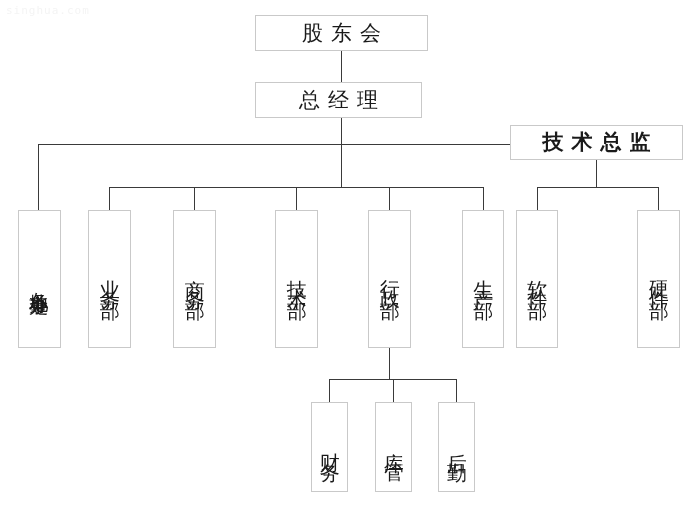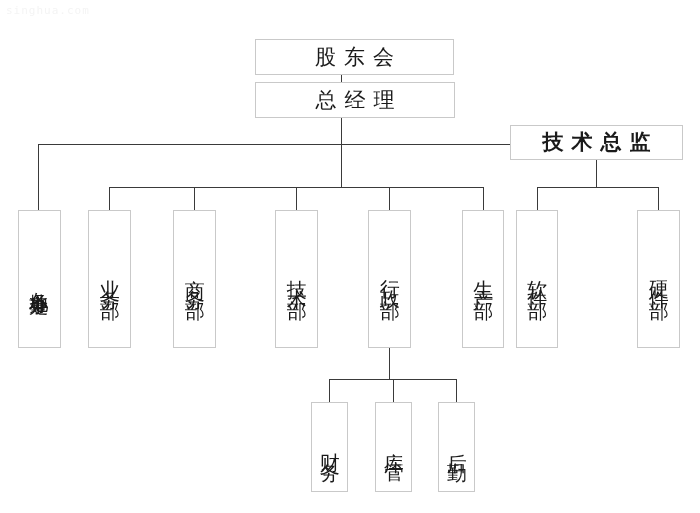--- a/index.html
+++ b/index.html
@@ -104,7 +104,7 @@
   <div class="line vline" style="left:393px; top:379px; height:23px;"></div>
   <div class="line vline" style="left:456px; top:379px; height:23px;"></div>
 
-  <div class="node h" style="left:255px; top:15px; width:199px; height:36px;margin-top:24px;">
+  <div class="node h" style="left:255px; top:15px; width:173px; height:36px;">
     <span class="lbl">股东会</span>
   </div>
 

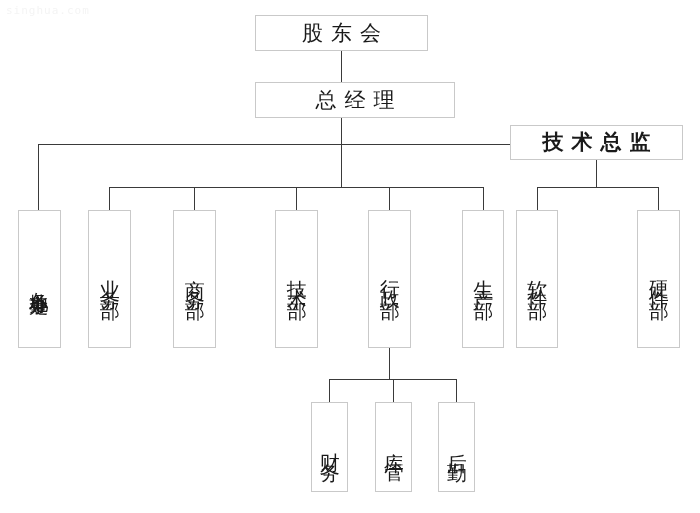--- a/index.html
+++ b/index.html
@@ -108,7 +108,7 @@
     <span class="lbl">股东会</span>
   </div>
 
-  <div class="node h" style="left:255px; top:82px; width:200px; height:36px;">
+  <div class="node h" style="left:255px; top:82px; width:167px; height:36px;">
     <span class="lbl">总经理</span>
   </div>
 

